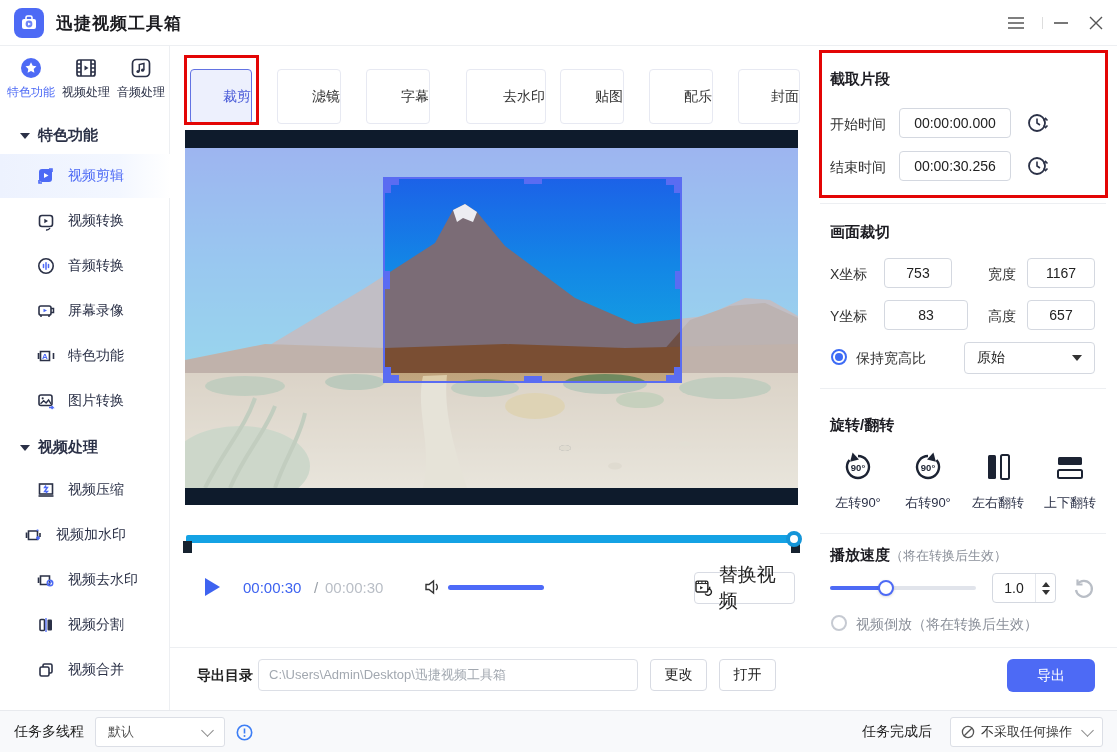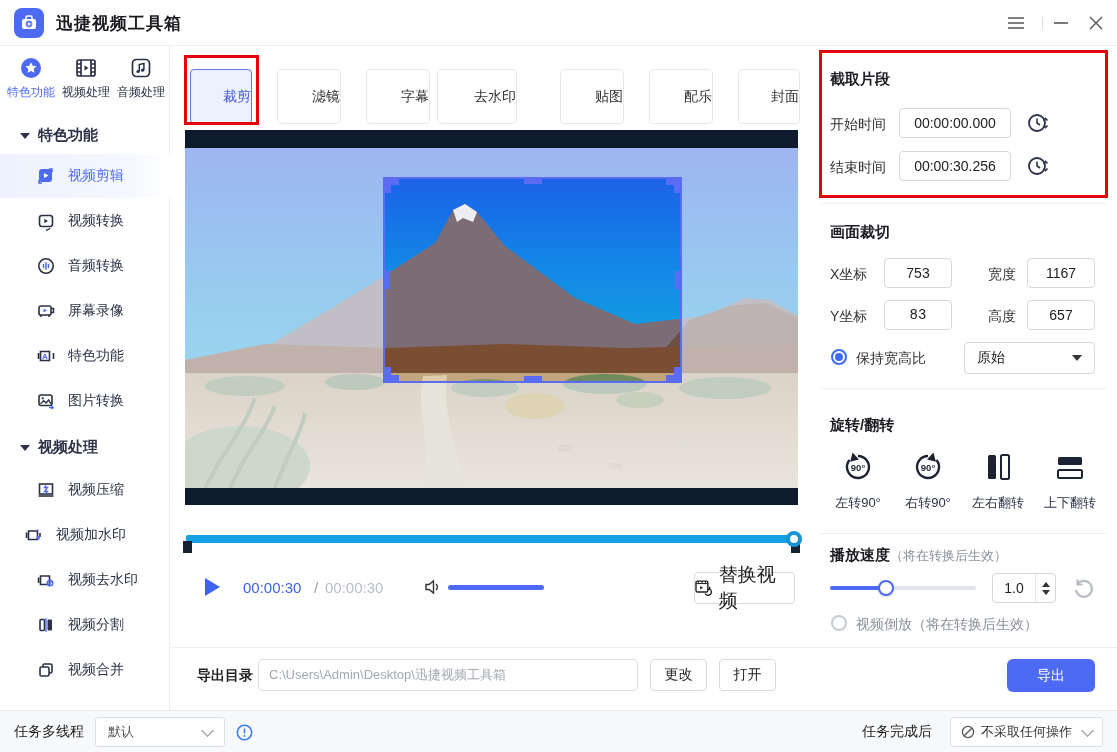--- a/index.html
+++ b/index.html
@@ -281,7 +281,7 @@
   <div class="tab" style="left:366px; width:64px;">
       <span>字幕</span>
     </div>
-  <div class="tab" style="left:437px; width:80px;">
+  <div class="tab" style="left:466px; width:80px;">
       <span>去水印</span>
     </div>
   <div class="tab" style="left:560px; width:64px;">

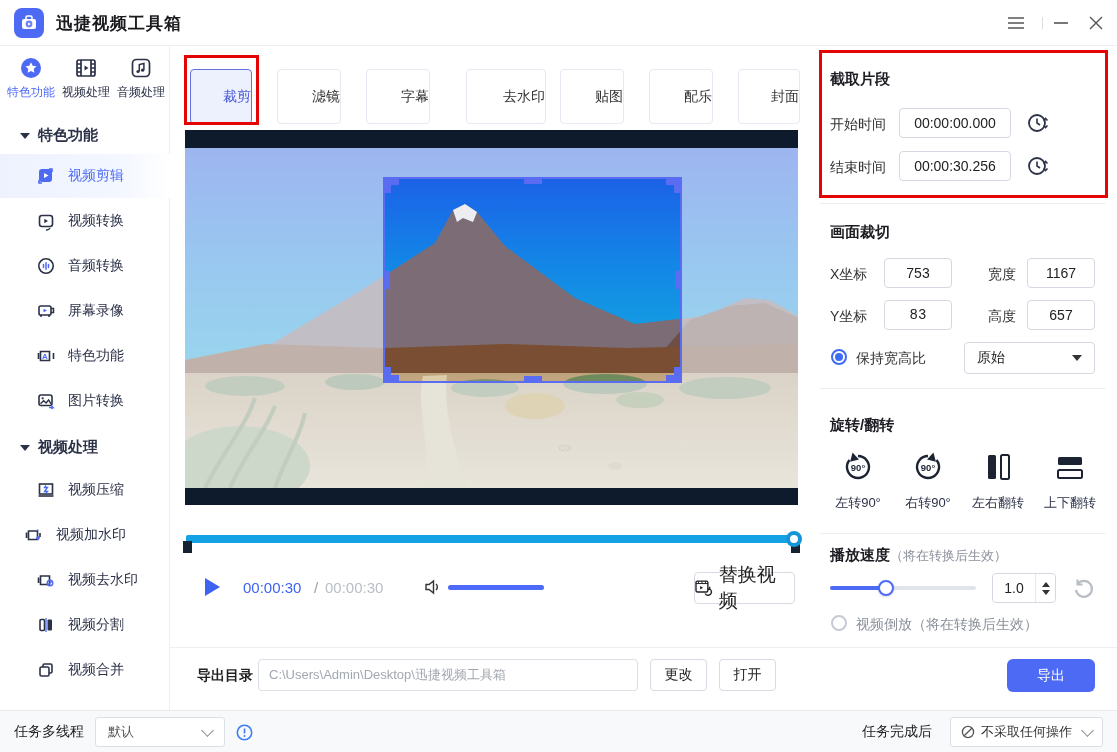--- a/index.html
+++ b/index.html
@@ -422,7 +422,7 @@
   <span class="plabel" style="left:988px; top:266px;">宽度</span>
   <div class="pinput" style="left:1027px; top:258px; width:68px; height:30px; line-height:28px;">1167</div>
   <span class="plabel" style="left:830px; top:308px;">Y坐标</span>
-  <div class="pinput" style="left:884px; top:300px; width:68px; height:30px; line-height:28px;font-family:Liberation Mono, monospace;">83</div>
+  <div class="pinput" style="left:884px; top:300px; width:84px; height:30px; line-height:28px;">83</div>
   <span class="plabel" style="left:988px; top:308px;">高度</span>
   <div class="pinput" style="left:1027px; top:300px; width:68px; height:30px; line-height:28px;">657</div>
 

